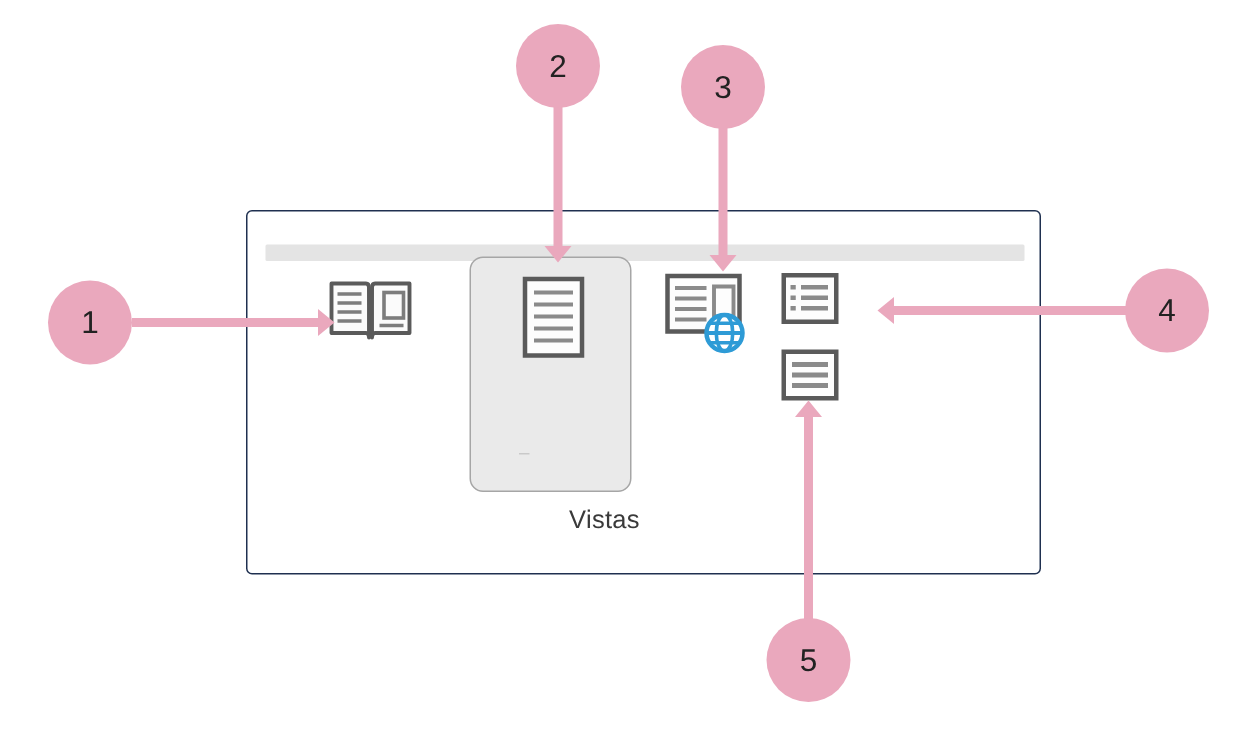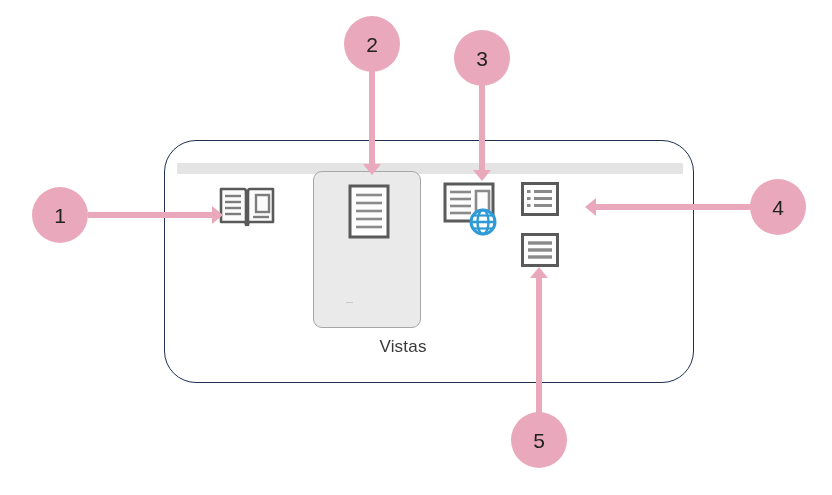--- a/index.html
+++ b/index.html
@@ -21,7 +21,7 @@
     left: 164px; top: 140px;
     width: 530px; height: 243px;
     border: 1.4px solid #1f3050;
-    border-radius: 32px;
+    border-radius: 4px;
     background: #ffffff;
     padding-left: 39px;
   }

